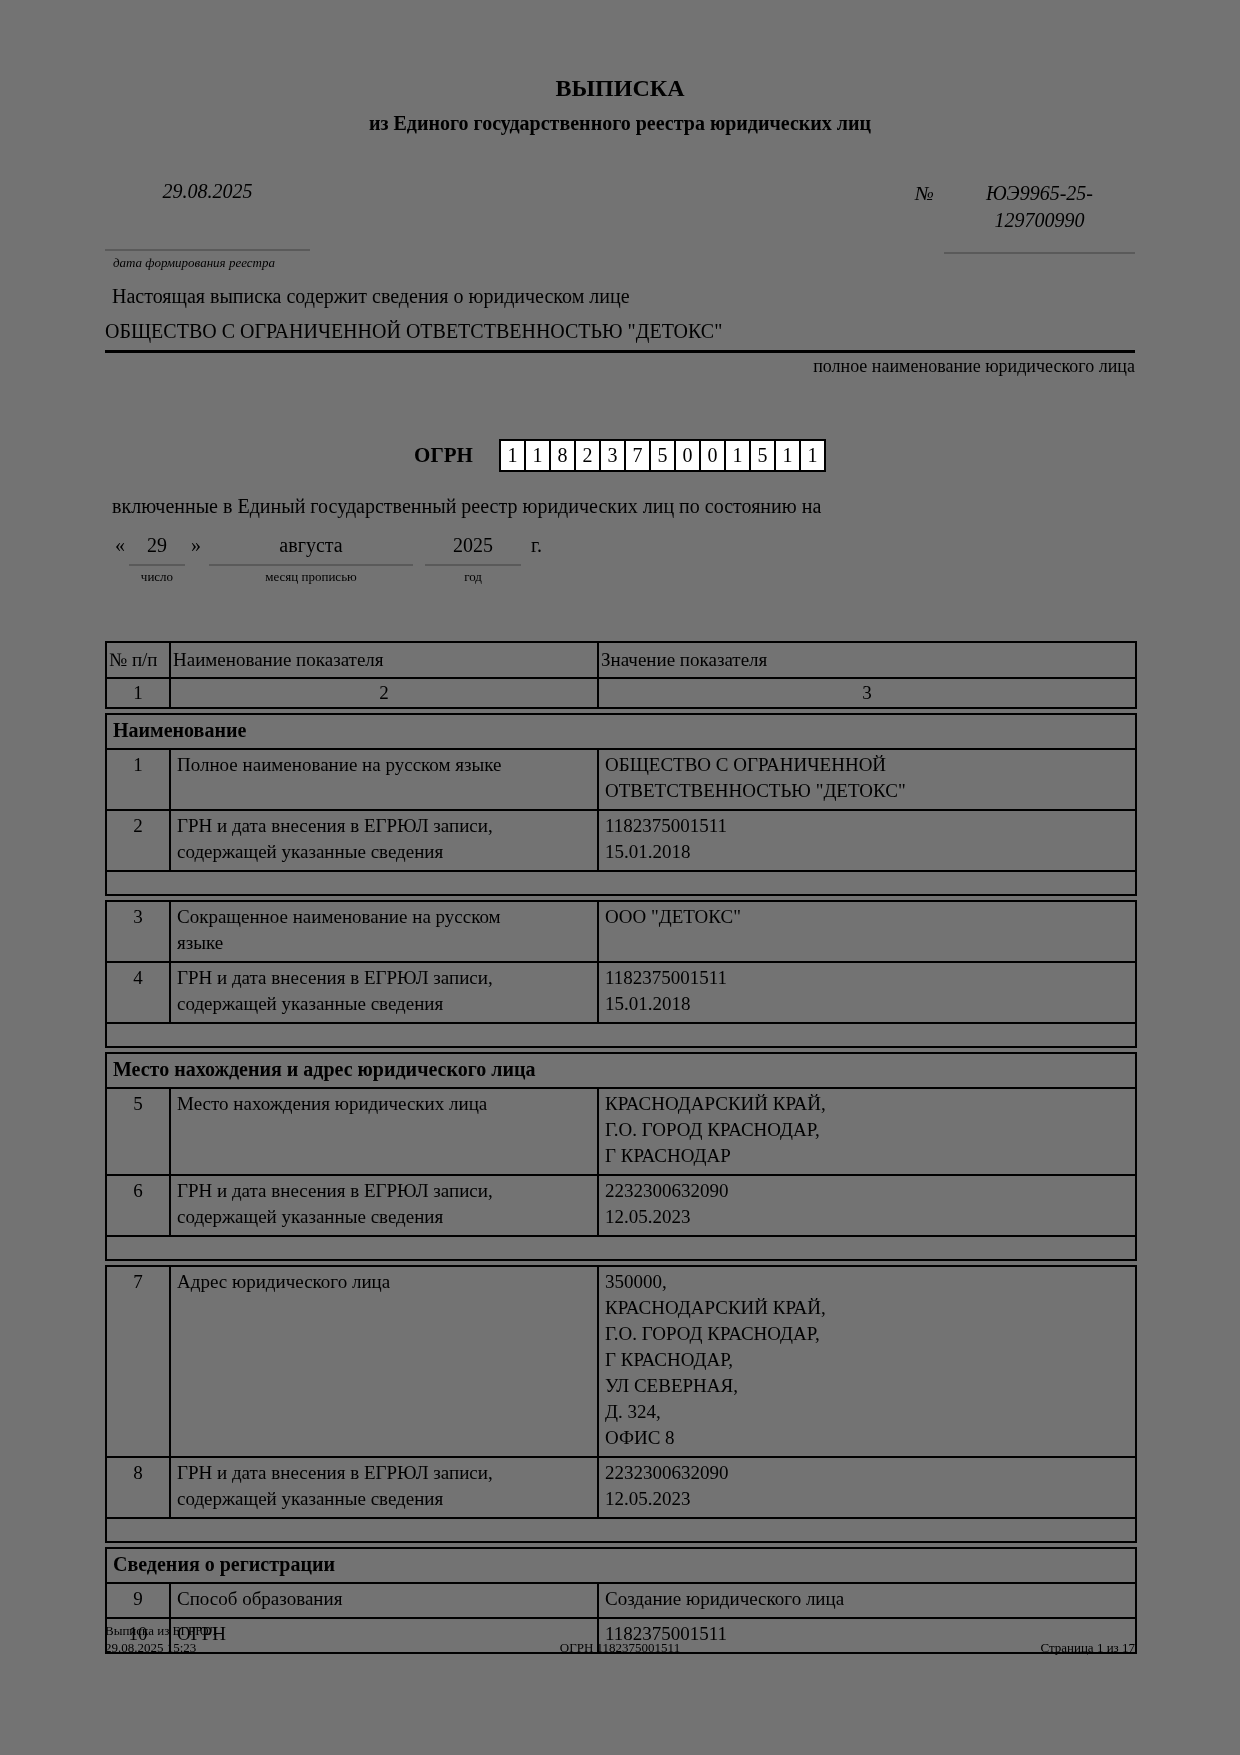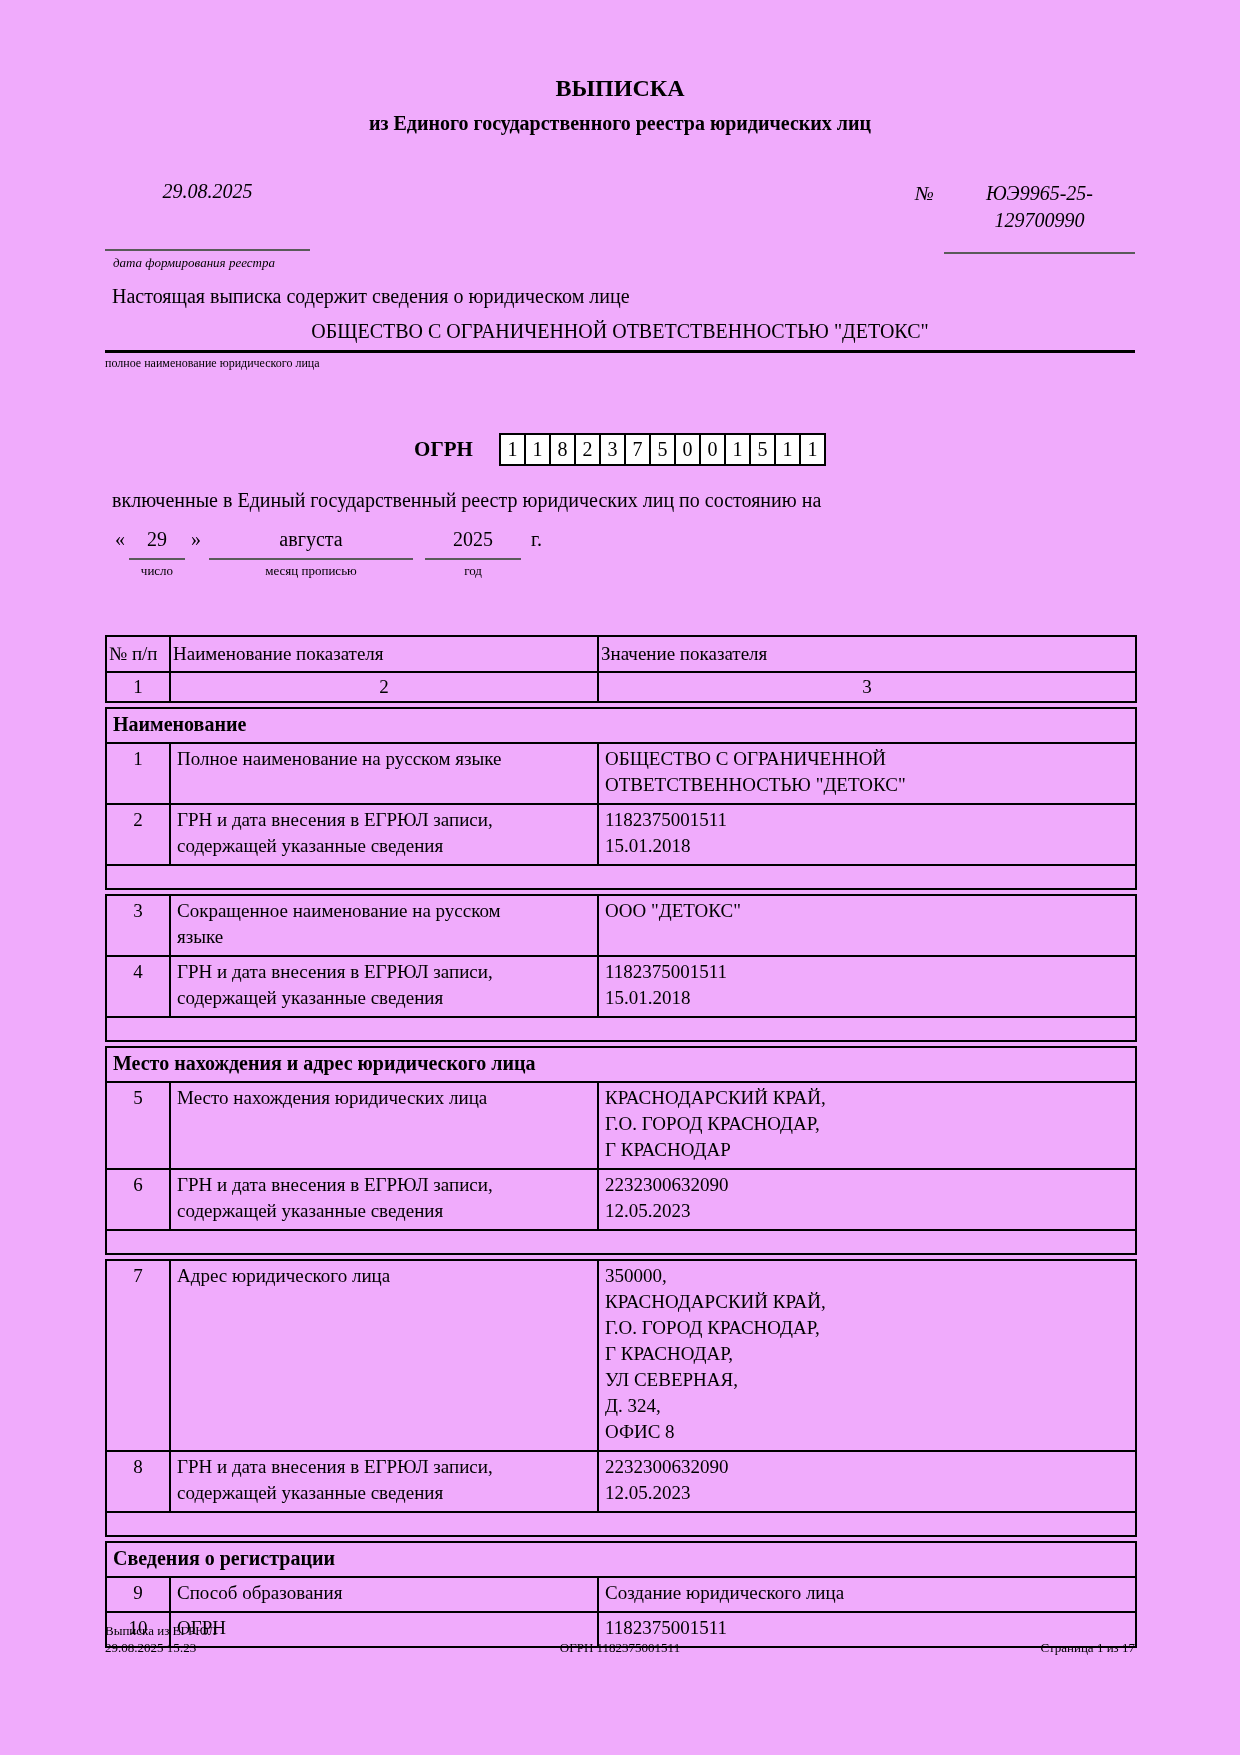--- a/index.html
+++ b/index.html
@@ -5,7 +5,7 @@
   html,body{margin:0;padding:0;background:#e8e8e8;}
   .page{
     width:1240px;height:1755px;position:relative;margin:0 auto;
-    background:#f0abfc;color:#000;box-sizing:border-box;
+    background:#737373;color:#000;box-sizing:border-box;
     padding:74px 105px 0 105px;
     font-family:"Liberation Serif","DejaVu Serif",serif;
   }

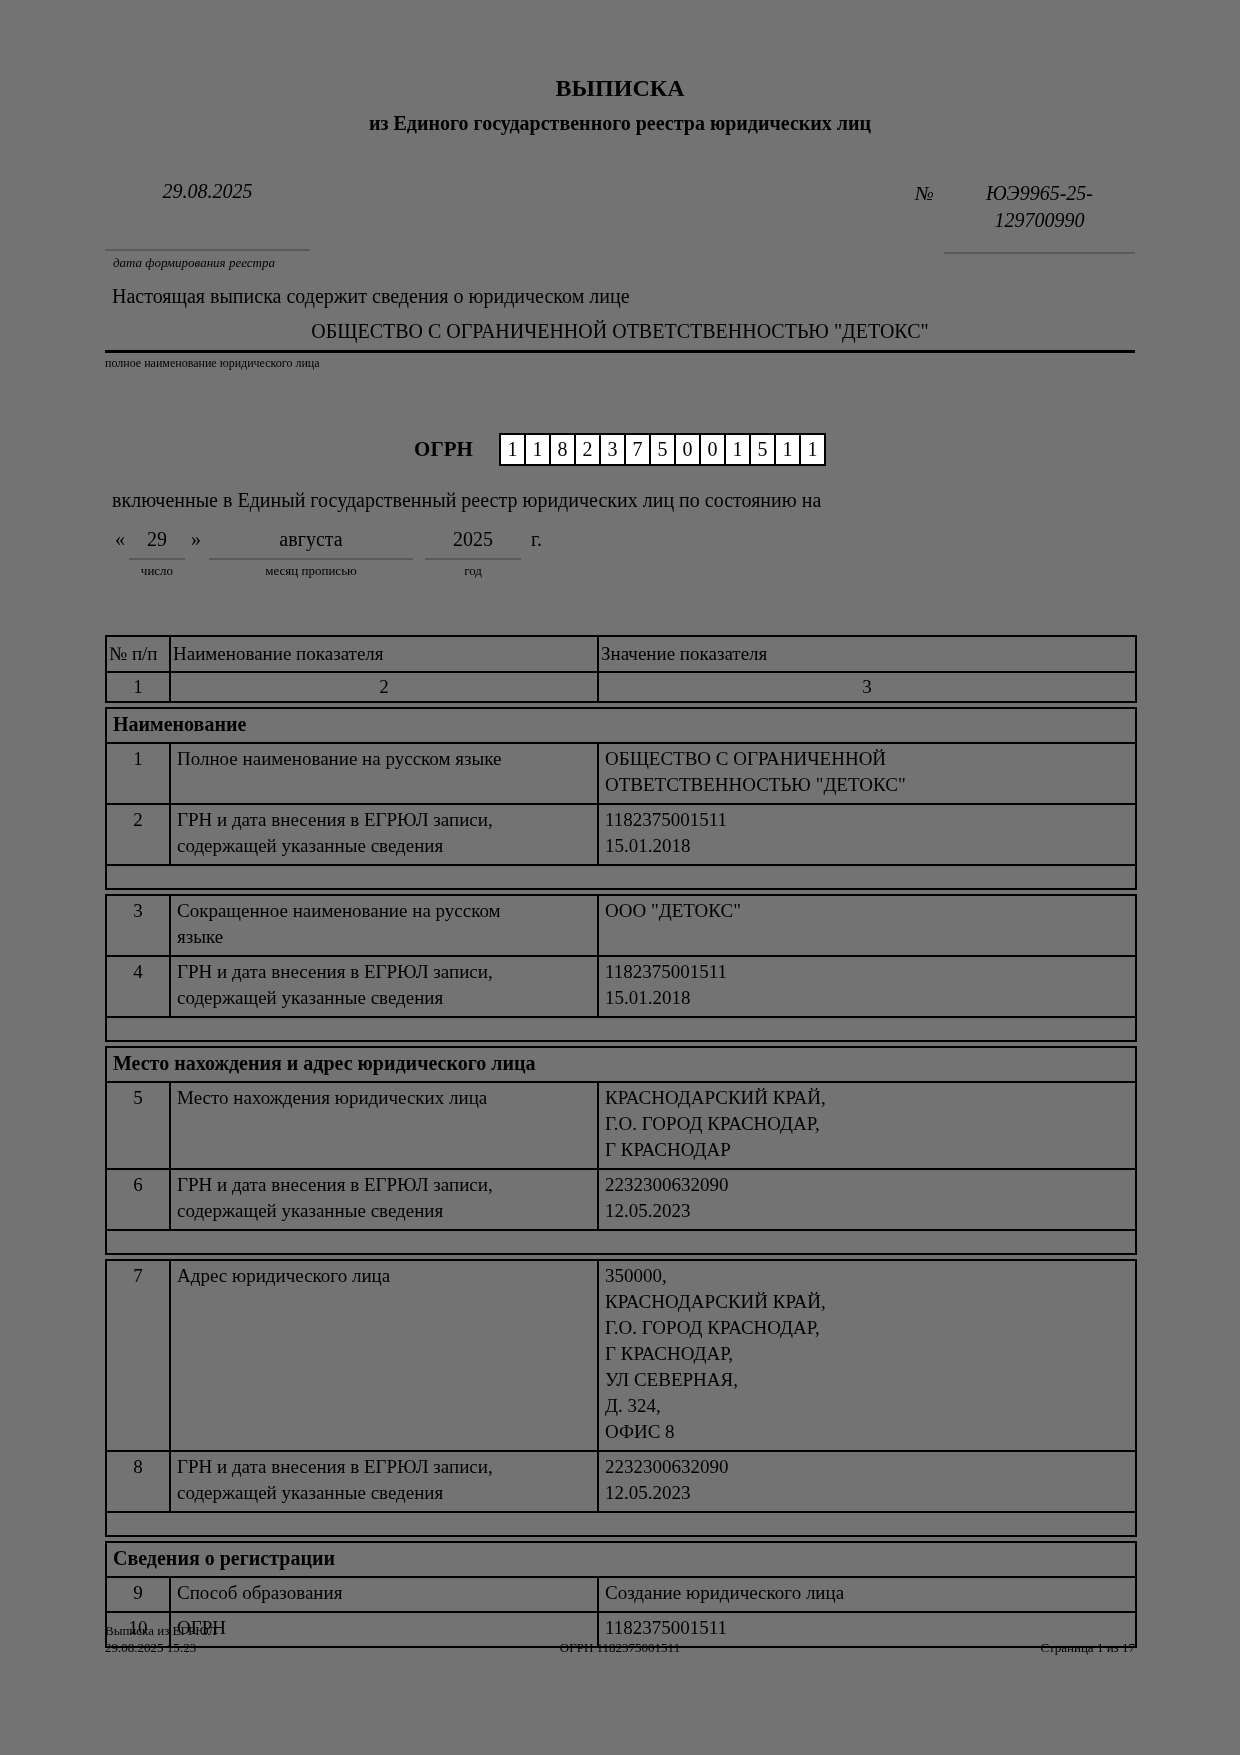--- a/index.html
+++ b/index.html
@@ -22,7 +22,7 @@
 
   .intro-line{font-size:20px;line-height:25px;margin-top:13px;padding-left:7px;}
   .company-wrap{margin-top:10px;border-bottom:3px solid #000;padding-bottom:6px;}
-  .company-name{text-align:center;font-size:20px;line-height:25px;}
+  .company-name{text-align:left;font-size:20px;line-height:25px;}
   .company-caption{text-align:left;font-size:12px;margin-top:3px;}
 
   .ogrn-row{display:flex;justify-content:center;align-items:center;margin-top:62px;}

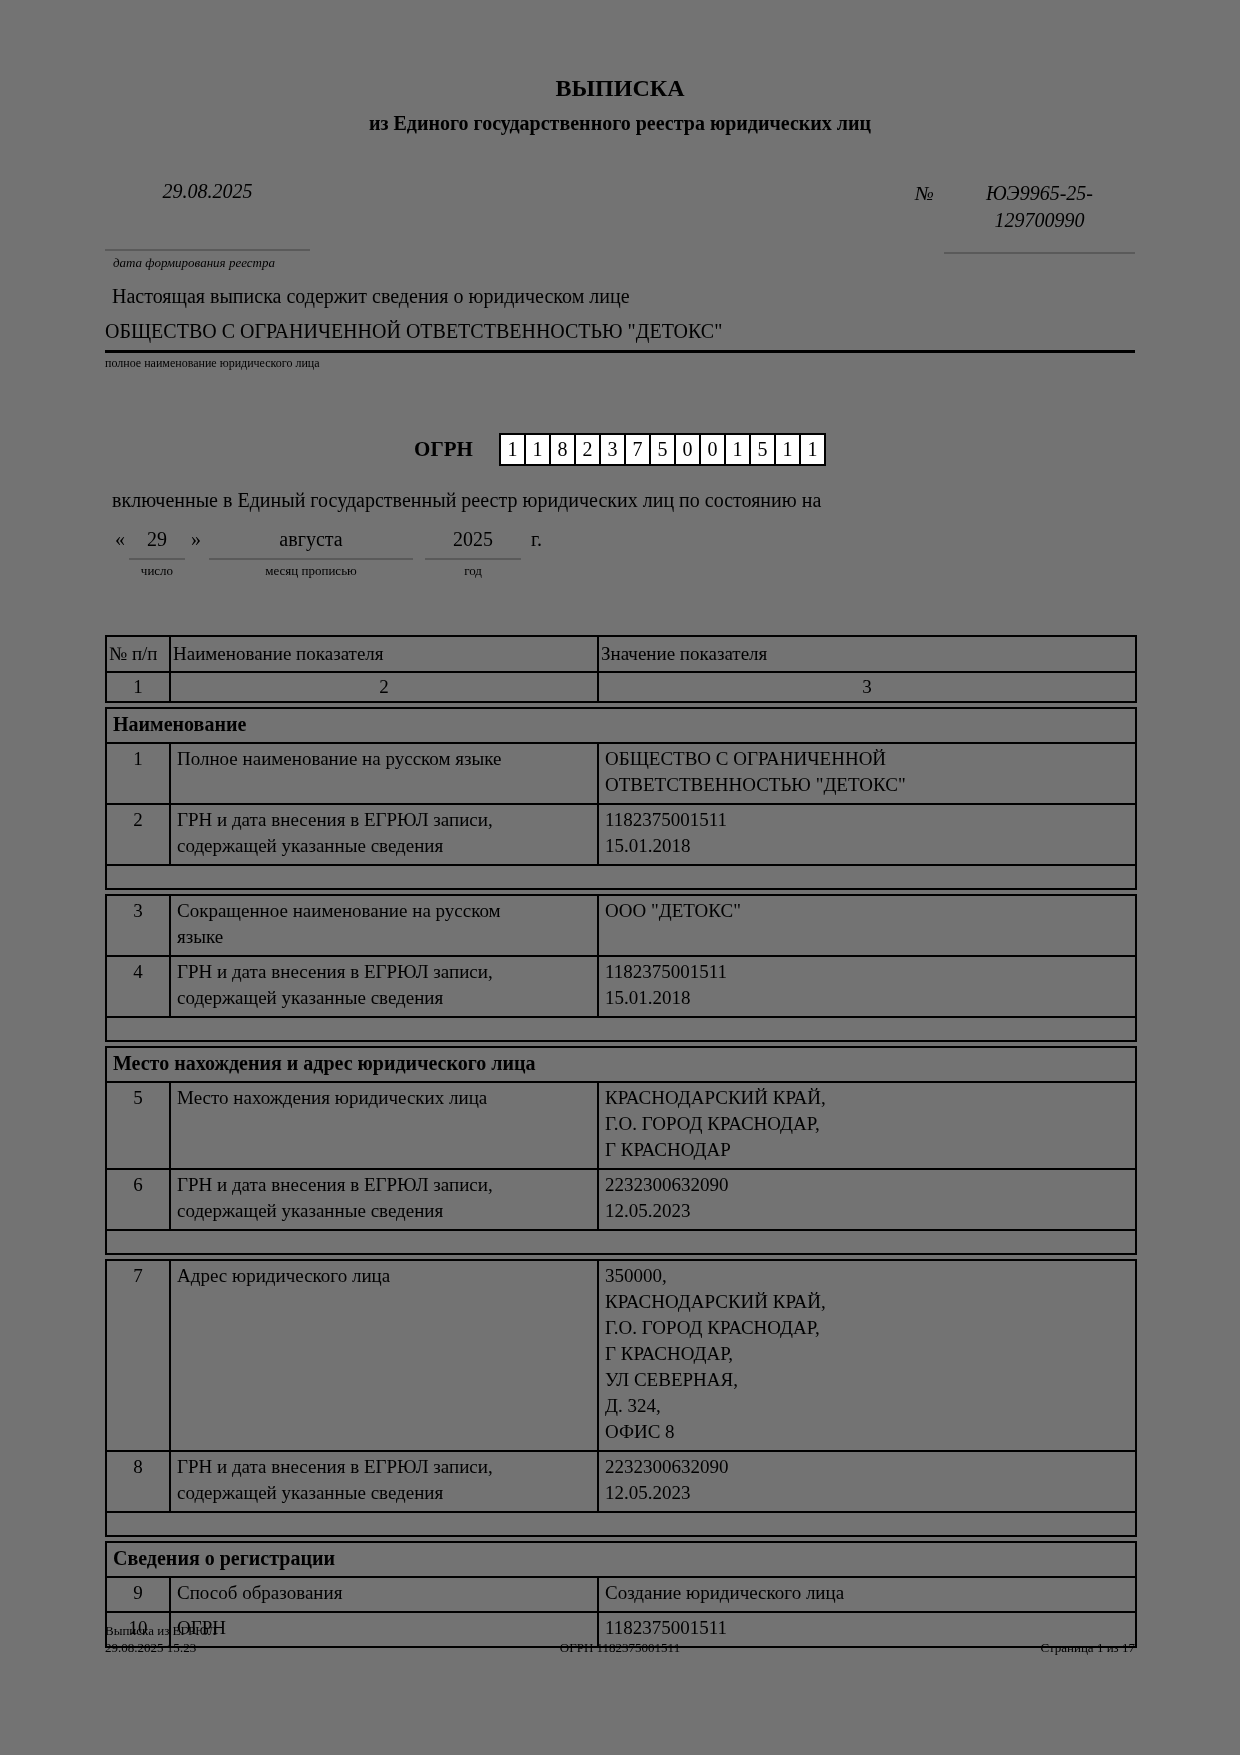--- a/index.html
+++ b/index.html
@@ -23,7 +23,7 @@
   .intro-line{font-size:20px;line-height:25px;margin-top:13px;padding-left:7px;}
   .company-wrap{margin-top:10px;border-bottom:3px solid #000;padding-bottom:6px;}
   .company-name{text-align:left;font-size:20px;line-height:25px;}
-  .company-caption{text-align:left;font-size:12px;margin-top:3px;}
+  .company-caption{text-align:right;font-size:18px;margin-top:3px;}
 
   .ogrn-row{display:flex;justify-content:center;align-items:center;margin-top:62px;}
   .ogrn-label{font-weight:bold;font-size:21px;margin-right:26px;}

